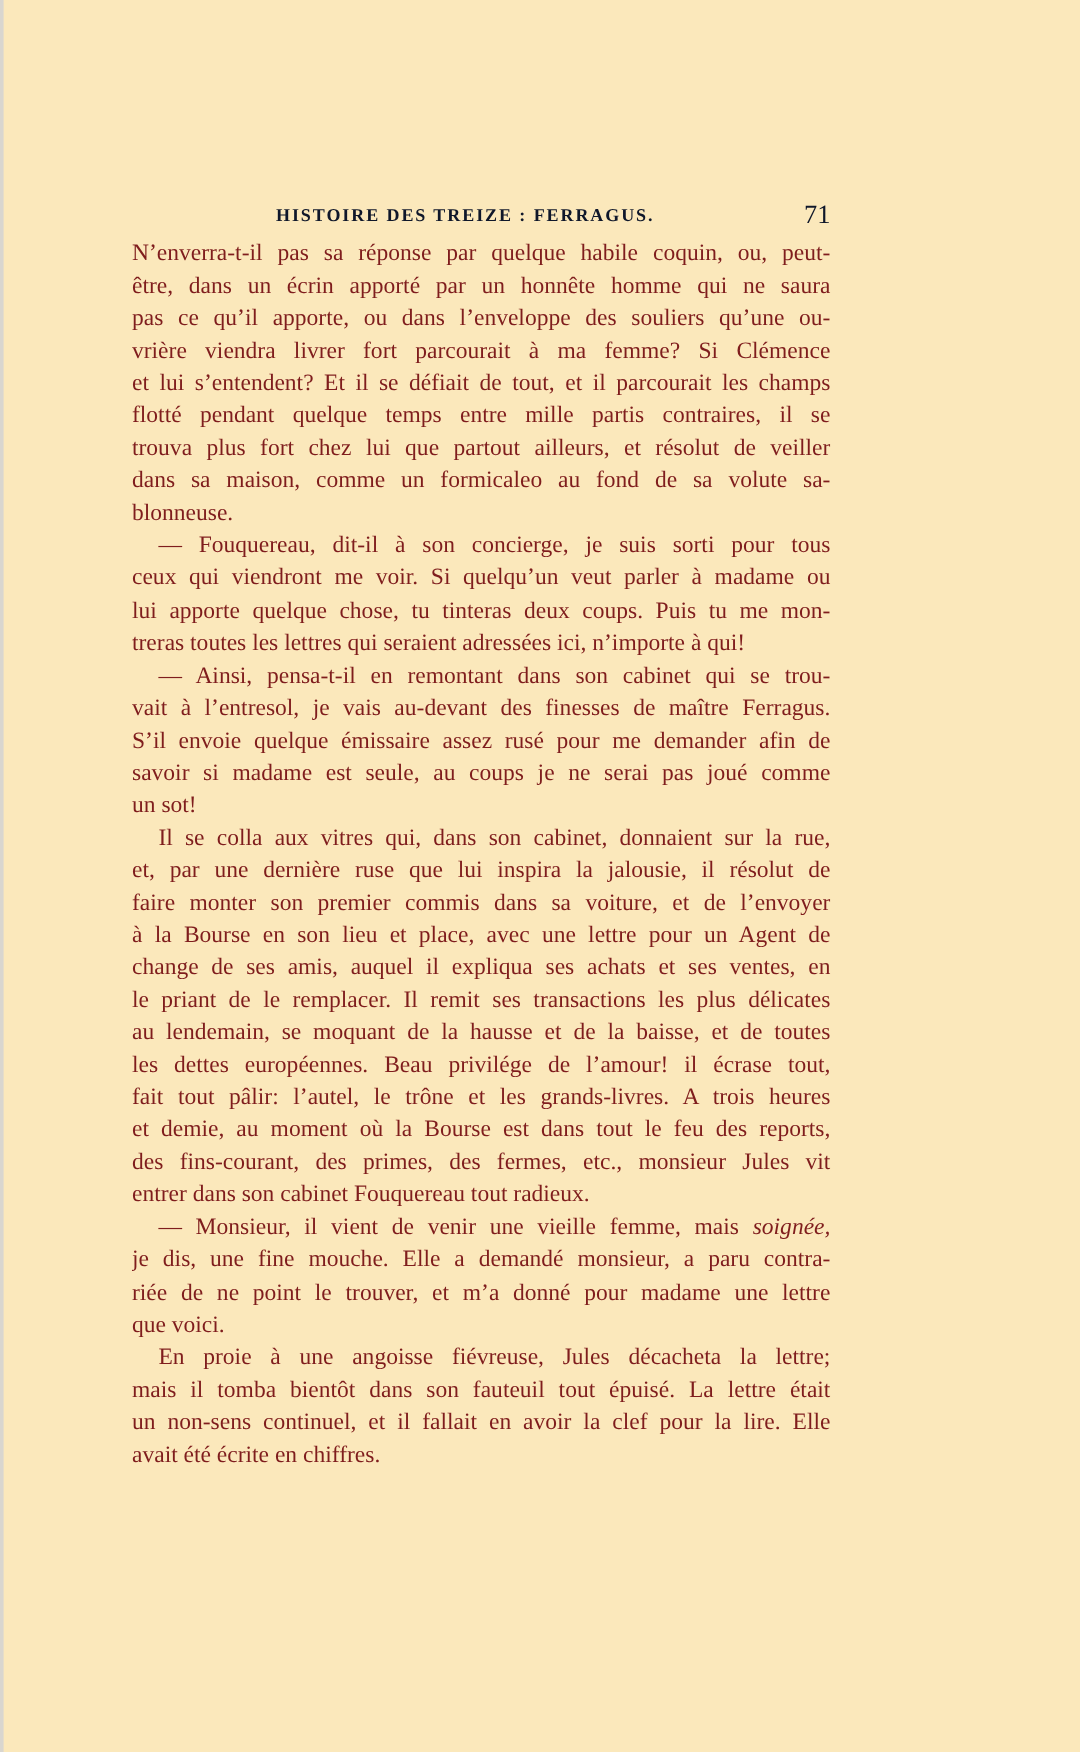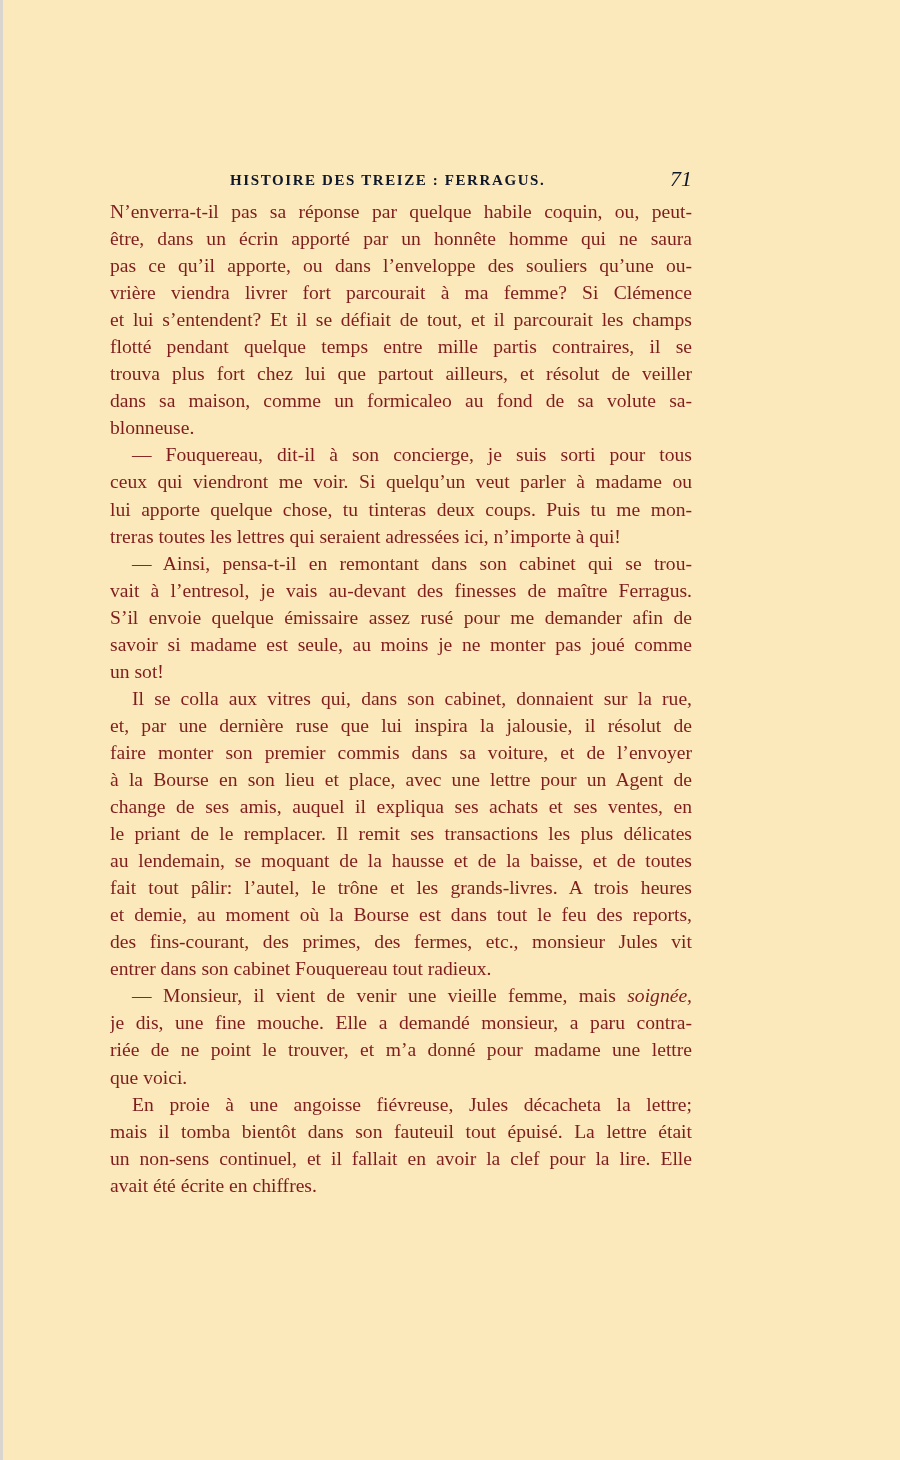--- a/index.html
+++ b/index.html
@@ -25,7 +25,6 @@
     .page-number {
       position: absolute; right: 0; top: 0;
       font-size: 22px;
-      font-style: italic;
     }
     .body-text {
       position: absolute; left: 110px; top: 198px; width: 582px;

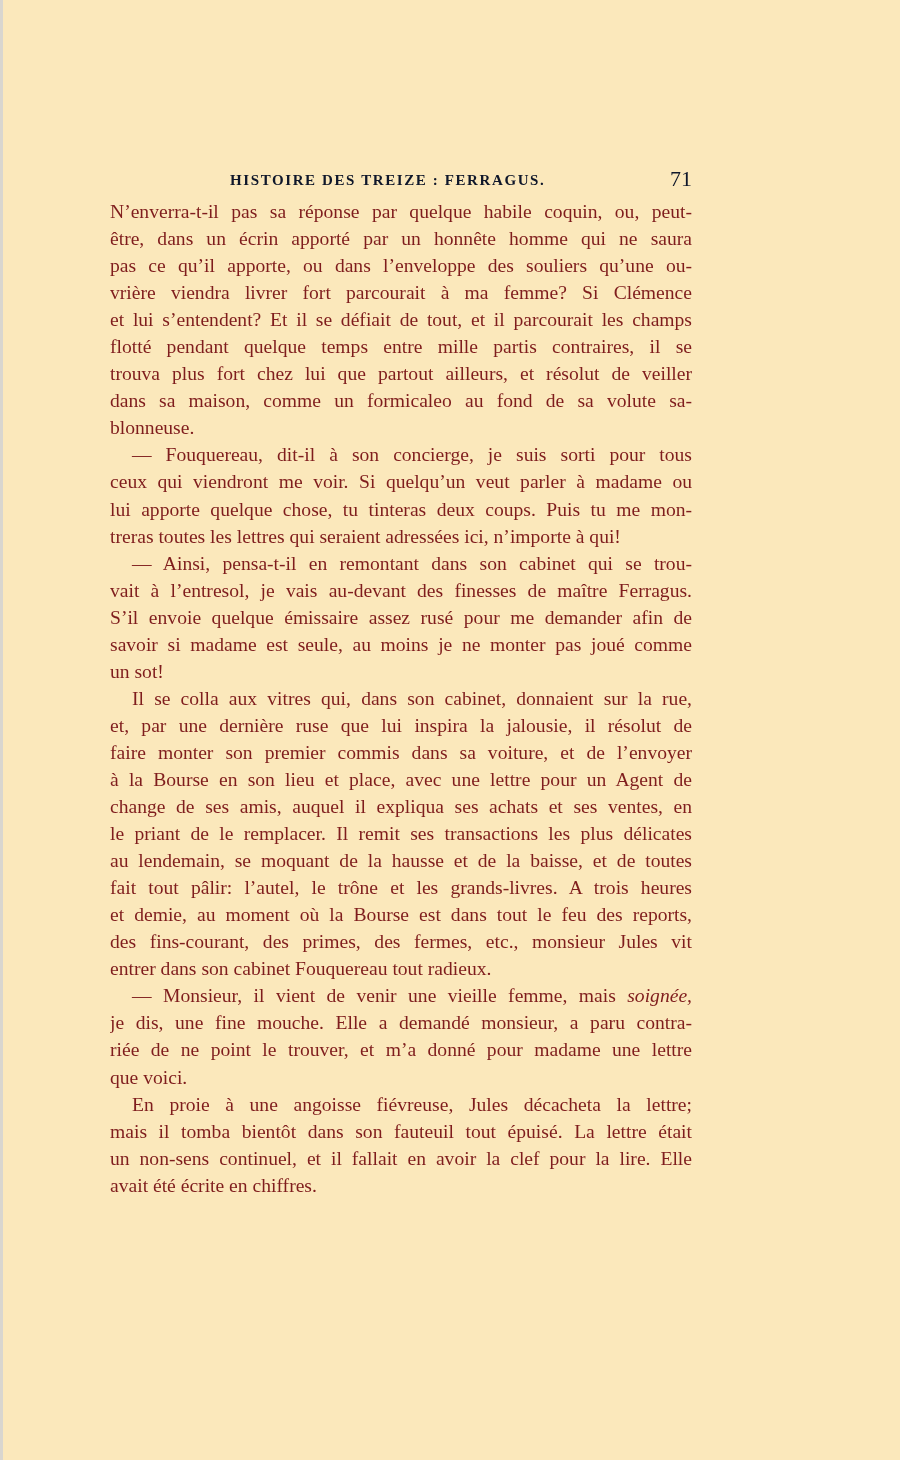--- a/index.html
+++ b/index.html
@@ -69,7 +69,7 @@
     <span class="line indent"><span>— Ainsi, pensa-t-il en remontant dans son cabinet qui se trou-</span></span>
     <span class="line"><span>vait à l’entresol, je vais au-devant des finesses de maître Ferragus.</span></span>
     <span class="line"><span>S’il envoie quelque émissaire assez rusé pour me demander afin de</span></span>
-    <span class="line"><span>savoir si madame est seule, au moins je ne monter pas joué comme</span></span>
+    <span class="line"><span>savoir si madame est seule, au coups je ne serai pas joué comme</span></span>
     <span class="line last"><span>un sot!</span></span>
     <span class="line indent"><span>Il se colla aux vitres qui, dans son cabinet, donnaient sur la rue,</span></span>
     <span class="line"><span>et, par une dernière ruse que lui inspira la jalousie, il résolut de</span></span>

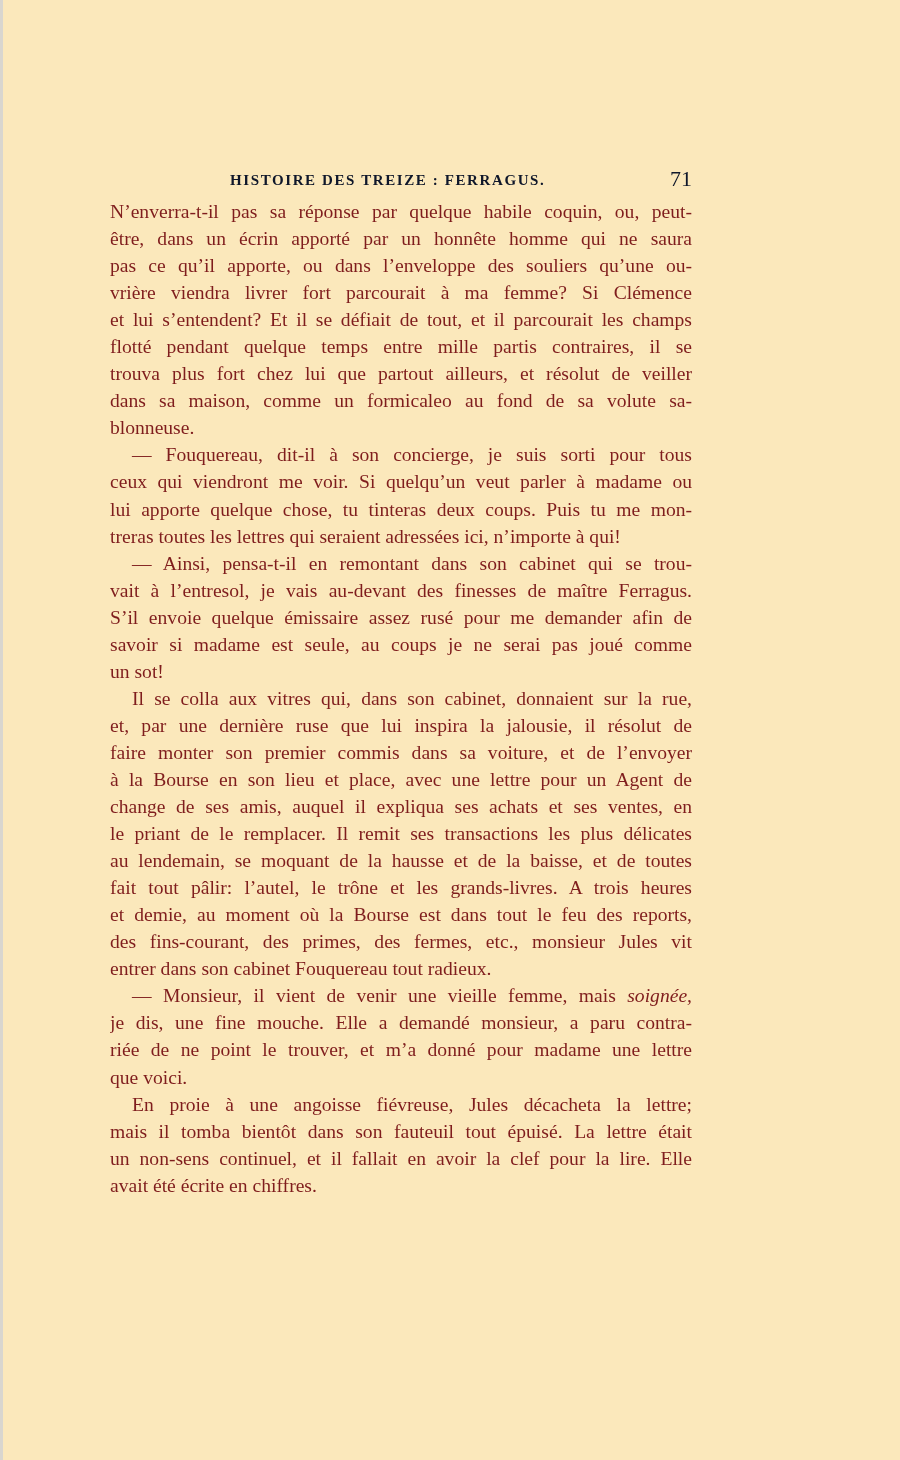--- a/index.html
+++ b/index.html
@@ -78,6 +78,7 @@
     <span class="line"><span>change de ses amis, auquel il expliqua ses achats et ses ventes, en</span></span>
     <span class="line"><span>le priant de le remplacer. Il remit ses transactions les plus délicates</span></span>
     <span class="line"><span>au lendemain, se moquant de la hausse et de la baisse, et de toutes</span></span>
+    <span class="line"><span>les dettes européennes. Beau privilége de l’amour! il écrase tout,</span></span>
     <span class="line"><span>fait tout pâlir: l’autel, le trône et les grands-livres. A trois heures</span></span>
     <span class="line"><span>et demie, au moment où la Bourse est dans tout le feu des reports,</span></span>
     <span class="line"><span>des fins-courant, des primes, des fermes, etc., monsieur Jules vit</span></span>

